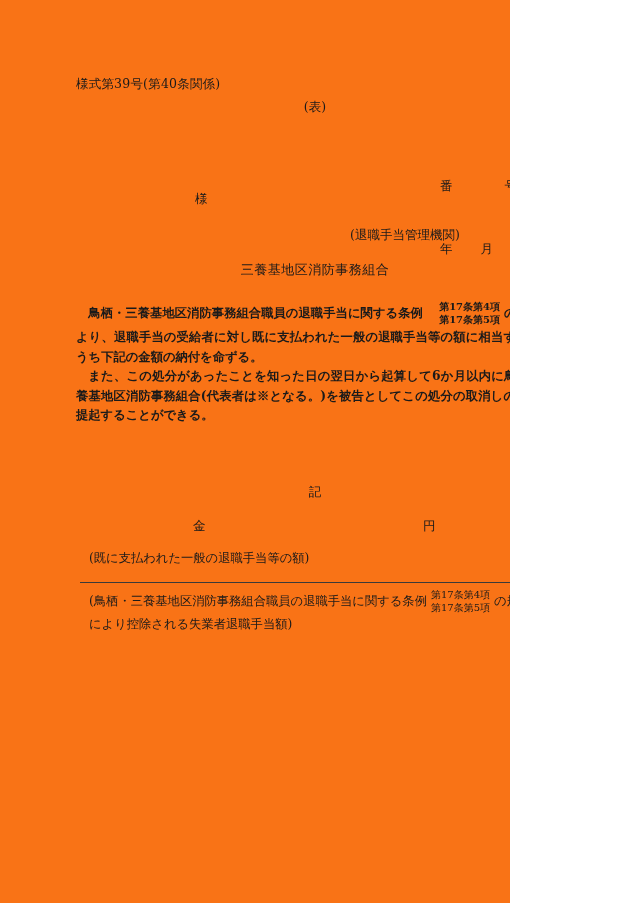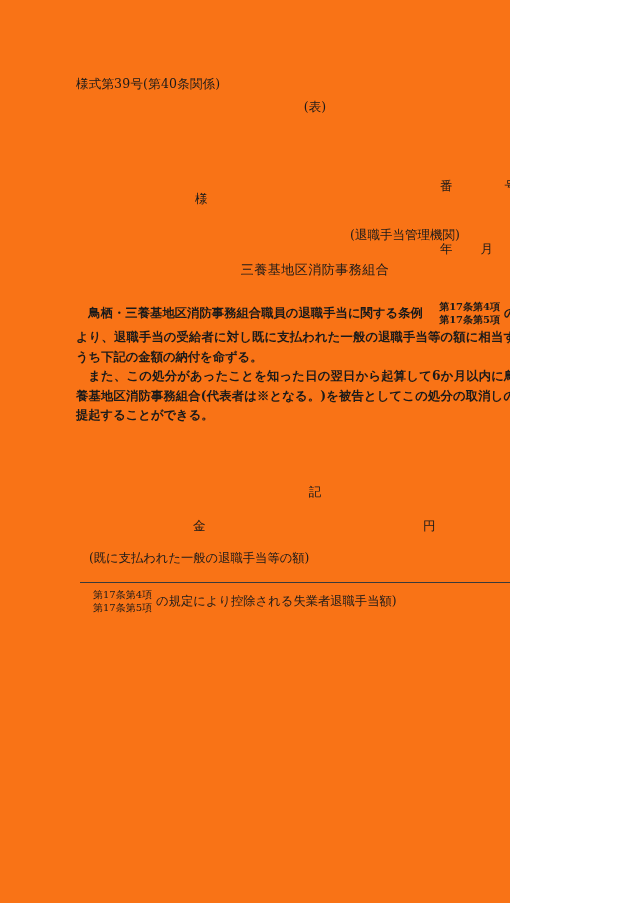--- a/index.html
+++ b/index.html
@@ -223,7 +223,7 @@
     </div>
 
     <div class="amt-row amt-row-2">
-      <div class="amt-text"><span class="stacked"><span>第17条第4項</span><span>第17条第5項</span></span><span>の規定により控除される失業者退職手当額)</span></div>
+      <div class="amt-text"><span>(鳥栖・三養基地区消防事務組合職員の退職手当に関する条例</span><span class="stacked"><span>第17条第4項</span><span>第17条第5項</span></span><span>の規定により控除される失業者退職手当額)</span></div>
       <span class="amt-unit">円</span>
     </div>
 

